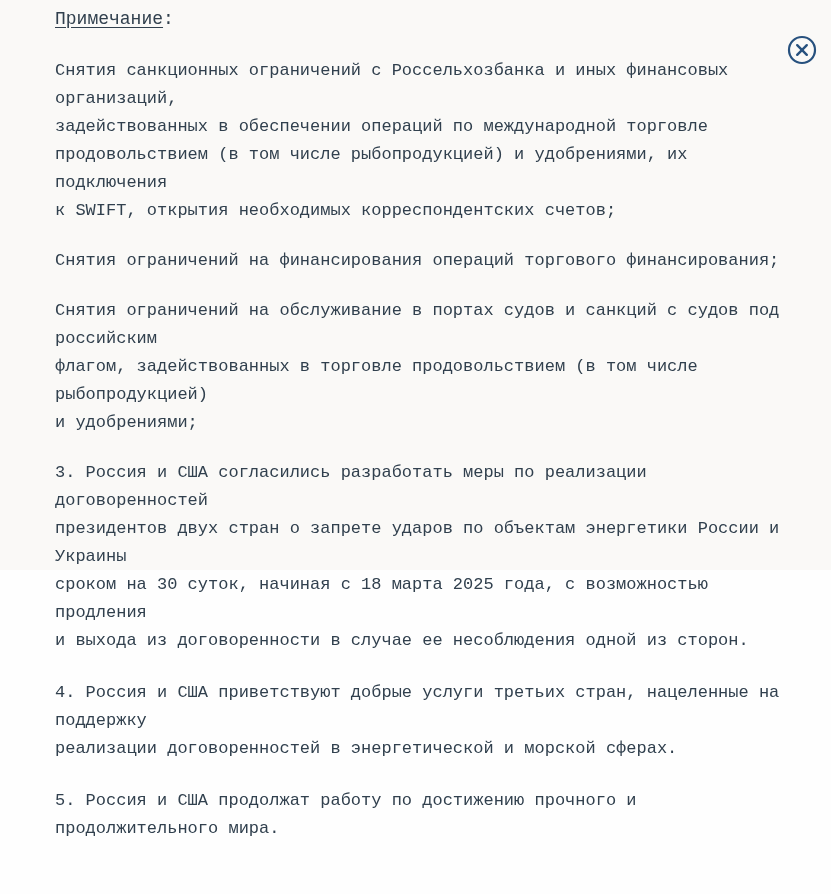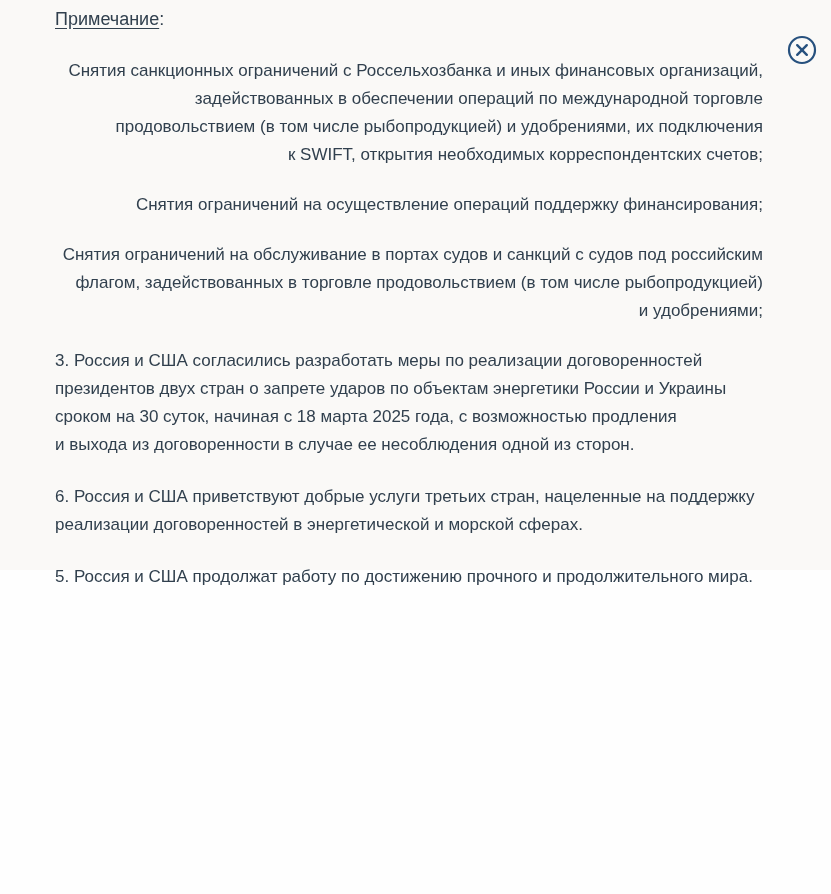--- a/index.html
+++ b/index.html
@@ -19,9 +19,10 @@
     color: #31404e;
   }
   .content {
-    padding: 5px 68px 0 55px;
+    padding: 5px 38px 0 55px;
     font-size: 17px;
     line-height: 28px;
+    font-family: Liberation Mono, monospace;
   }
   .heading {
     margin: 0 0 24px 0;

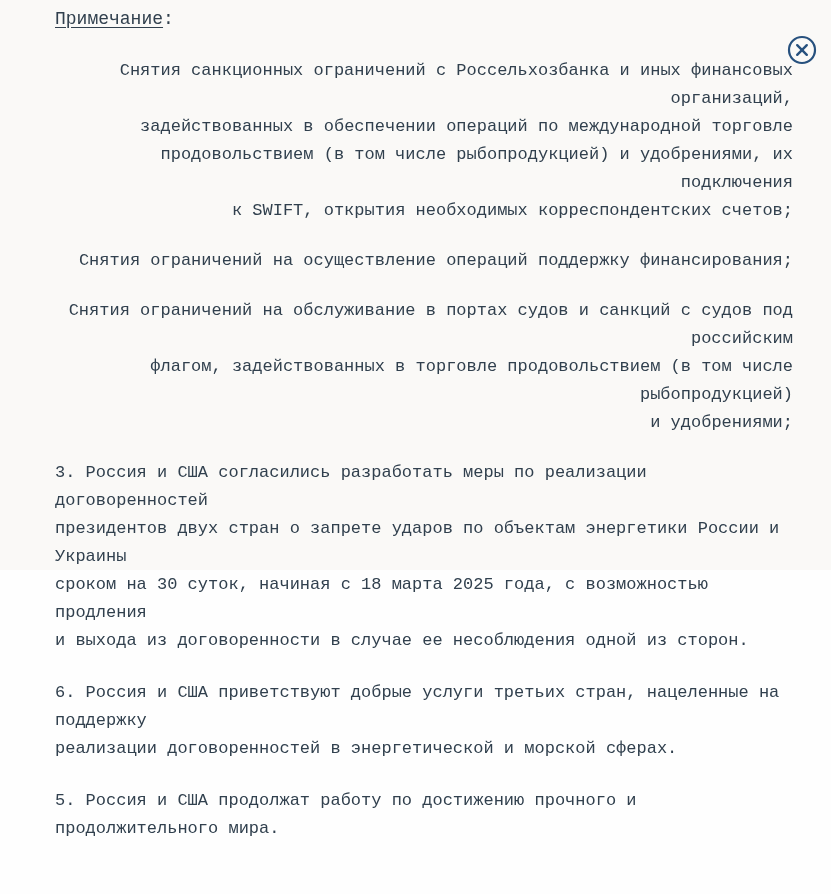--- a/index.html
+++ b/index.html
@@ -39,7 +39,6 @@
   p.para {
     margin: 16px 0 22px 0;
     white-space: pre-line;
-    text-align: right;
   }
   p.numbered {
     margin: 0 0 24px 0;

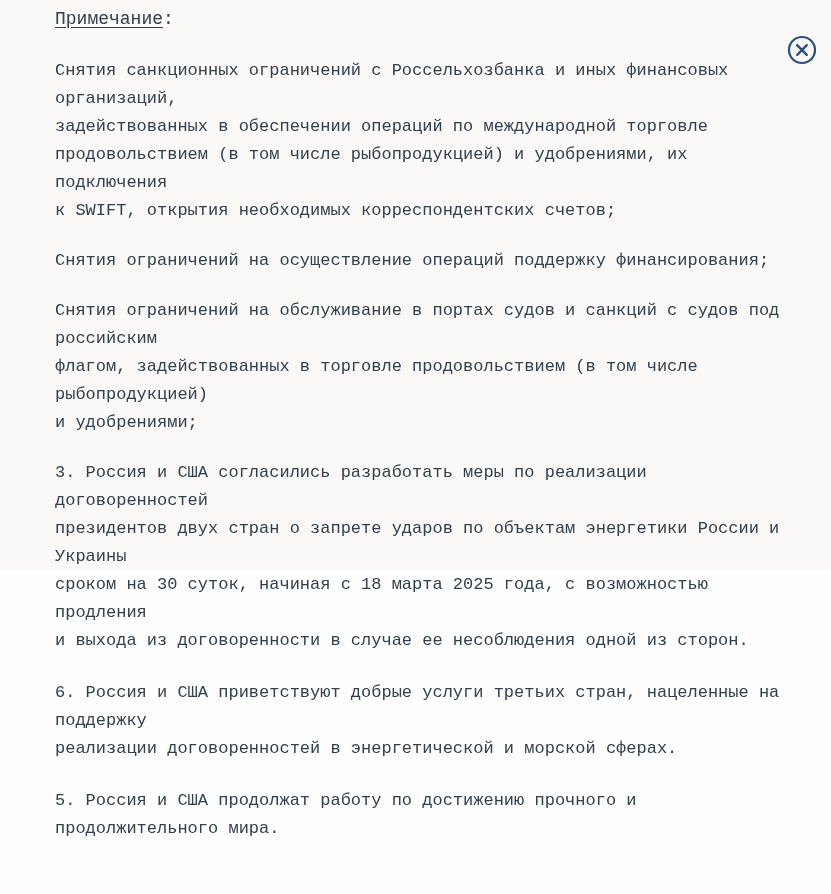--- a/index.html
+++ b/index.html
@@ -84,7 +84,7 @@
 продовольствием (в том числе рыбопродукцией) и удобрениями, их подключения
 к SWIFT, открытия необходимых корреспондентских счетов;</p>
 
-    <p class="para">Снятия ограничений на осуществление операций поддержку финансирования;</p>
+    <p class="para">Снятия ограничений на финансирования операций торгового финансирования;</p>
 
 
     <p class="para">Снятия ограничений на обслуживание в портах судов и санкций с судов под российским

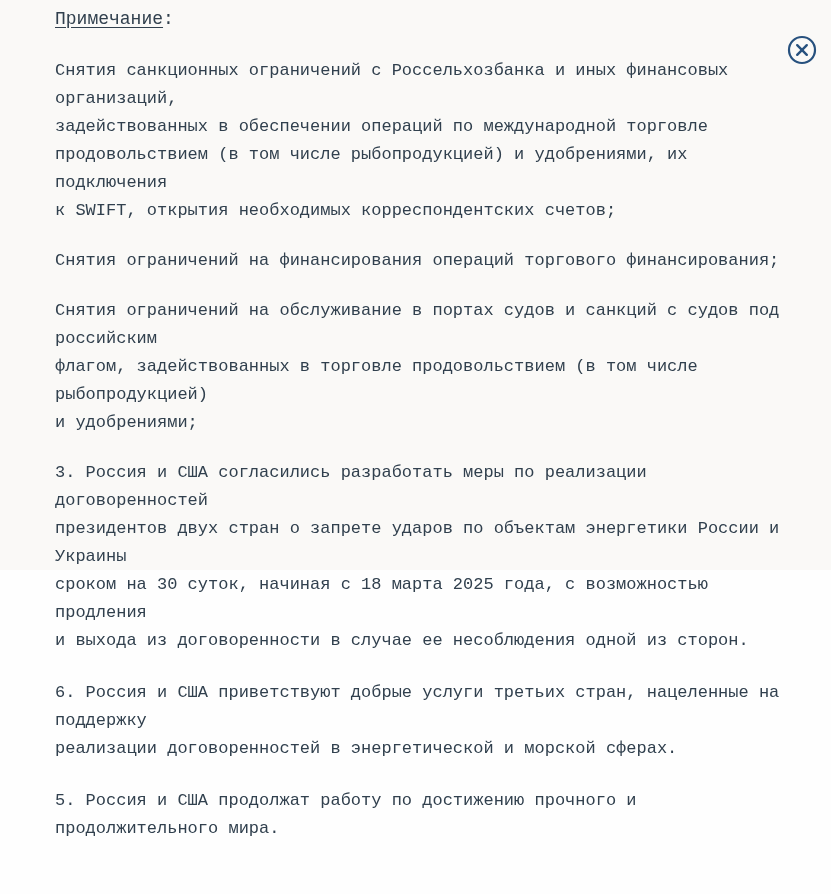--- a/index.html
+++ b/index.html
@@ -97,7 +97,7 @@
 сроком на 30 суток, начиная с 18 марта 2025 года, с возможностью продления
 и выхода из договоренности в случае ее несоблюдения одной из сторон.</p>
 
-    <p class="numbered">6. Россия и США приветствуют добрые услуги третьих стран, нацеленные на поддержку
+    <p class="numbered">4. Россия и США приветствуют добрые услуги третьих стран, нацеленные на поддержку
 реализации договоренностей в энергетической и морской сферах.</p>
 
     <p class="numbered">5. Россия и США продолжат работу по достижению прочного и продолжительного мира.</p>

